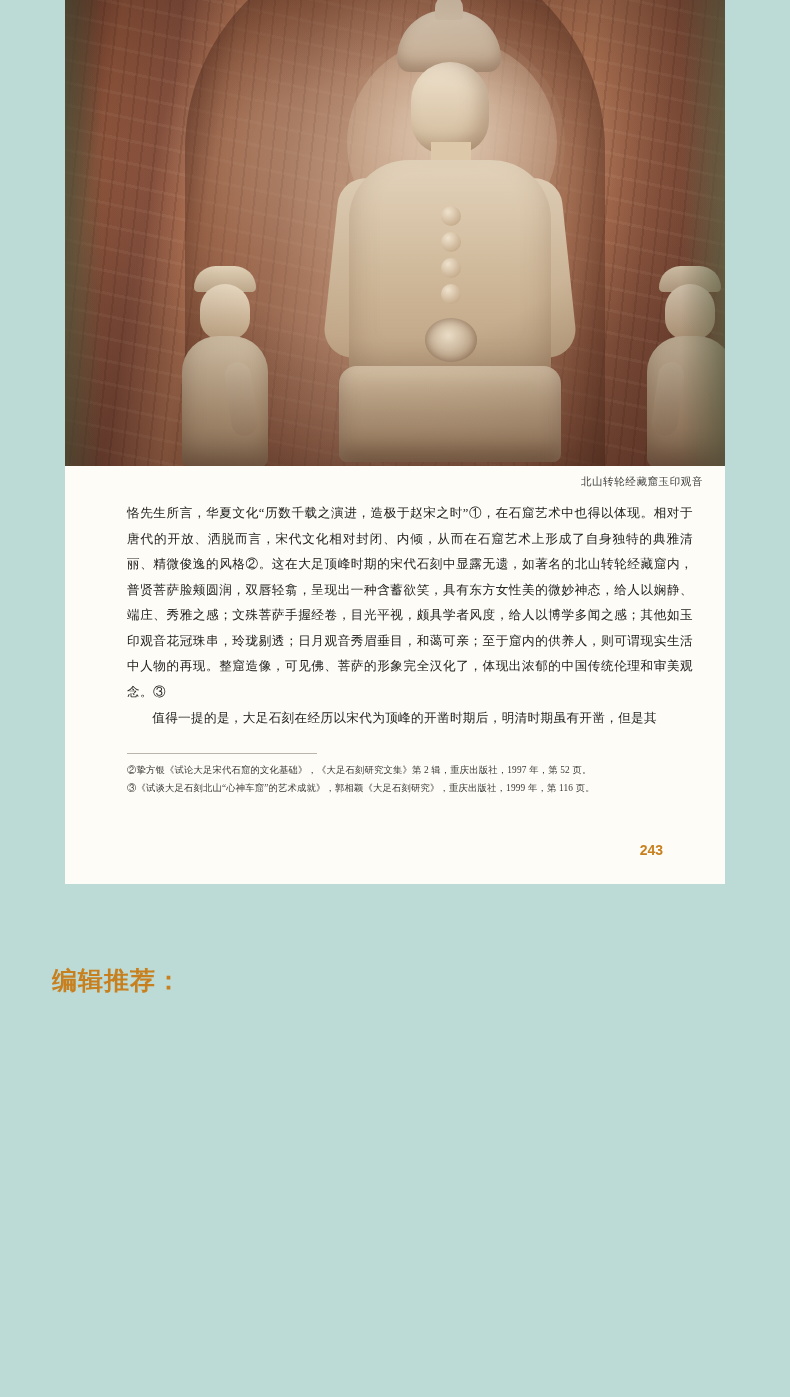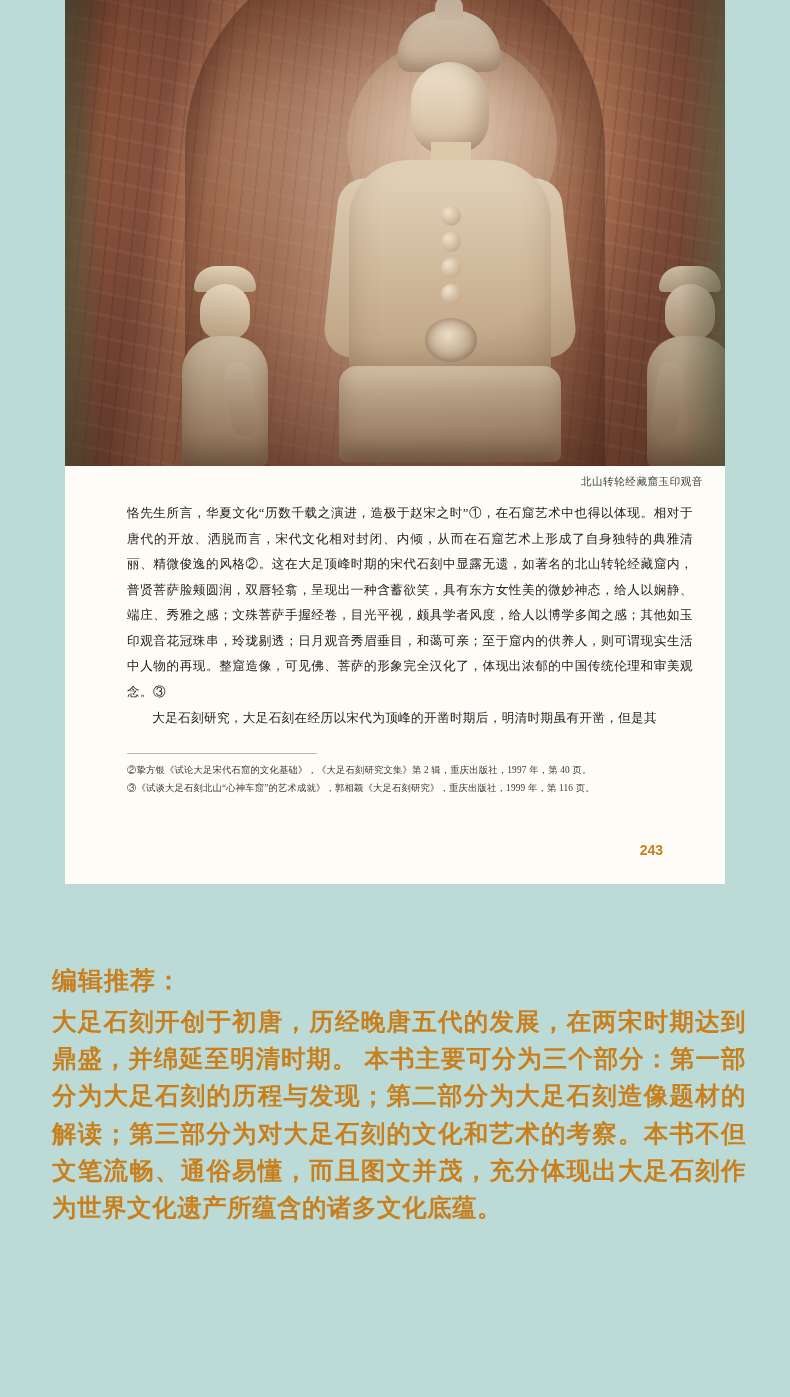--- a/index.html
+++ b/index.html
@@ -345,7 +345,7 @@
 
     <div class="body-text">
       <p>恪先生所言，华夏文化“历数千载之演进，造极于赵宋之时”①，在石窟艺术中也得以体现。相对于唐代的开放、洒脱而言，宋代文化相对封闭、内倾，从而在石窟艺术上形成了自身独特的典雅清丽、精微俊逸的风格②。这在大足顶峰时期的宋代石刻中显露无遗，如著名的北山转轮经藏窟内，普贤菩萨脸颊圆润，双唇轻翕，呈现出一种含蓄欲笑，具有东方女性美的微妙神态，给人以娴静、端庄、秀雅之感；文殊菩萨手握经卷，目光平视，颇具学者风度，给人以博学多闻之感；其他如玉印观音花冠珠串，玲珑剔透；日月观音秀眉垂目，和蔼可亲；至于窟内的供养人，则可谓现实生活中人物的再现。整窟造像，可见佛、菩萨的形象完全汉化了，体现出浓郁的中国传统伦理和审美观念。③</p>
-      <p class="indent">大足石刻研究，大足石刻在经历以宋代为顶峰的开凿时期后，明清时期虽有开凿，但是其</p>
+      <p class="indent">值得一提的是，大足石刻在经历以宋代为顶峰的开凿时期后，明清时期虽有开凿，但是其</p>
     </div>
 
     <div class="footnote-rule"></div>

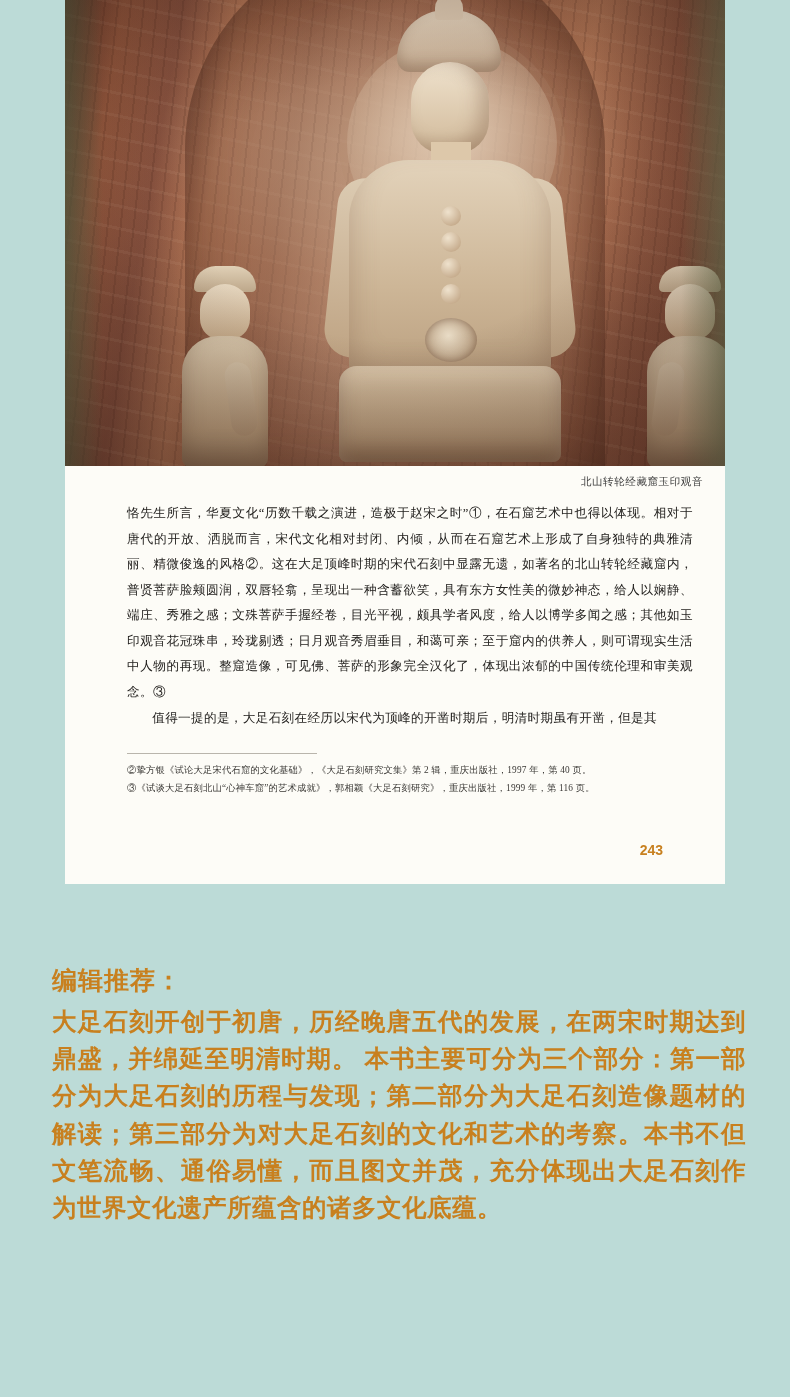--- a/index.html
+++ b/index.html
@@ -350,7 +350,7 @@
 
     <div class="footnote-rule"></div>
     <div class="footnotes">
-      <div>②挚方银《试论大足宋代石窟的文化基础》，《大足石刻研究文集》第 2 辑，重庆出版社，1997 年，第 40 页。</div>
+      <div>②挚方银《试论大足宋代石窟的文化基础》，《大足石刻研究文集》第 2 辑，重庆出版社，1997 年，第 52 页。</div>
       <div>③《试谈大足石刻北山“心神车窟”的艺术成就》，郭相颖《大足石刻研究》，重庆出版社，1999 年，第 116 页。</div>
     </div>
 

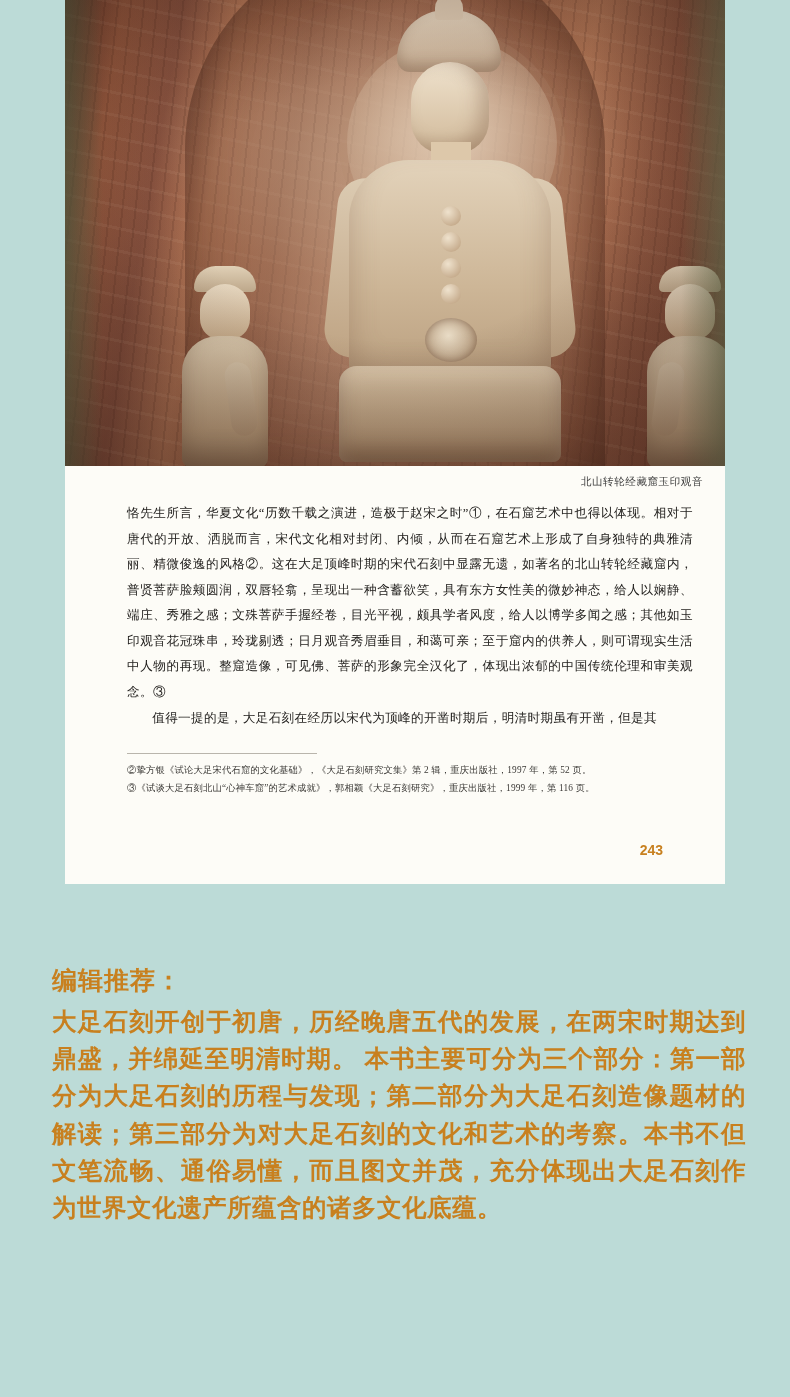--- a/index.html
+++ b/index.html
@@ -360,7 +360,6 @@
   <div class="promo">
     <div class="promo-inner">
       <div class="promo-title">编辑推荐：</div>
-      <div class="promo-body">大足石刻开创于初唐，历经晚唐五代的发展，在两宋时期达到鼎盛，并绵延至明清时期。 本书主要可分为三个部分：第一部分为大足石刻的历程与发现；第二部分为大足石刻造像题材的解读；第三部分为对大足石刻的文化和艺术的考察。本书不但文笔流畅、通俗易懂，而且图文并茂，充分体现出大足石刻作为世界文化遗产所蕴含的诸多文化底蕴。</div>
     </div>
   </div>
 

